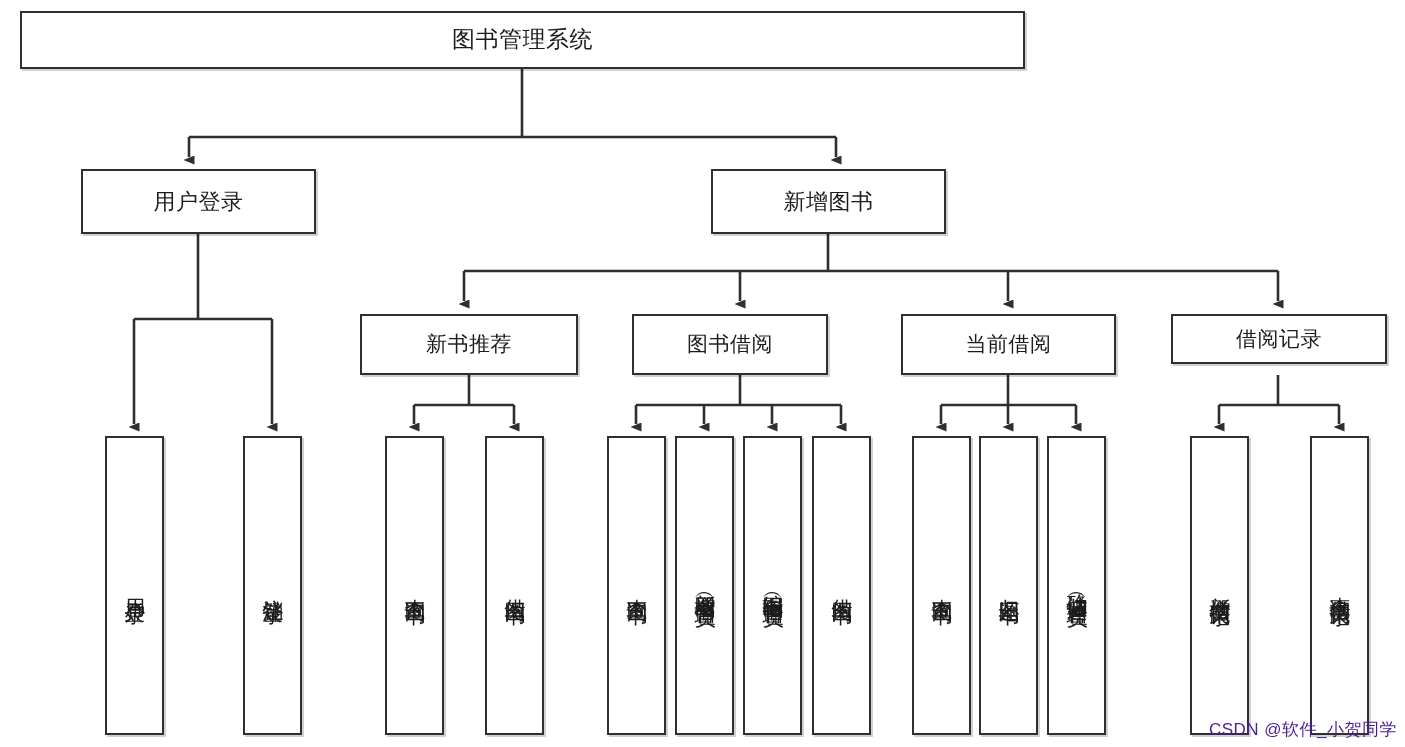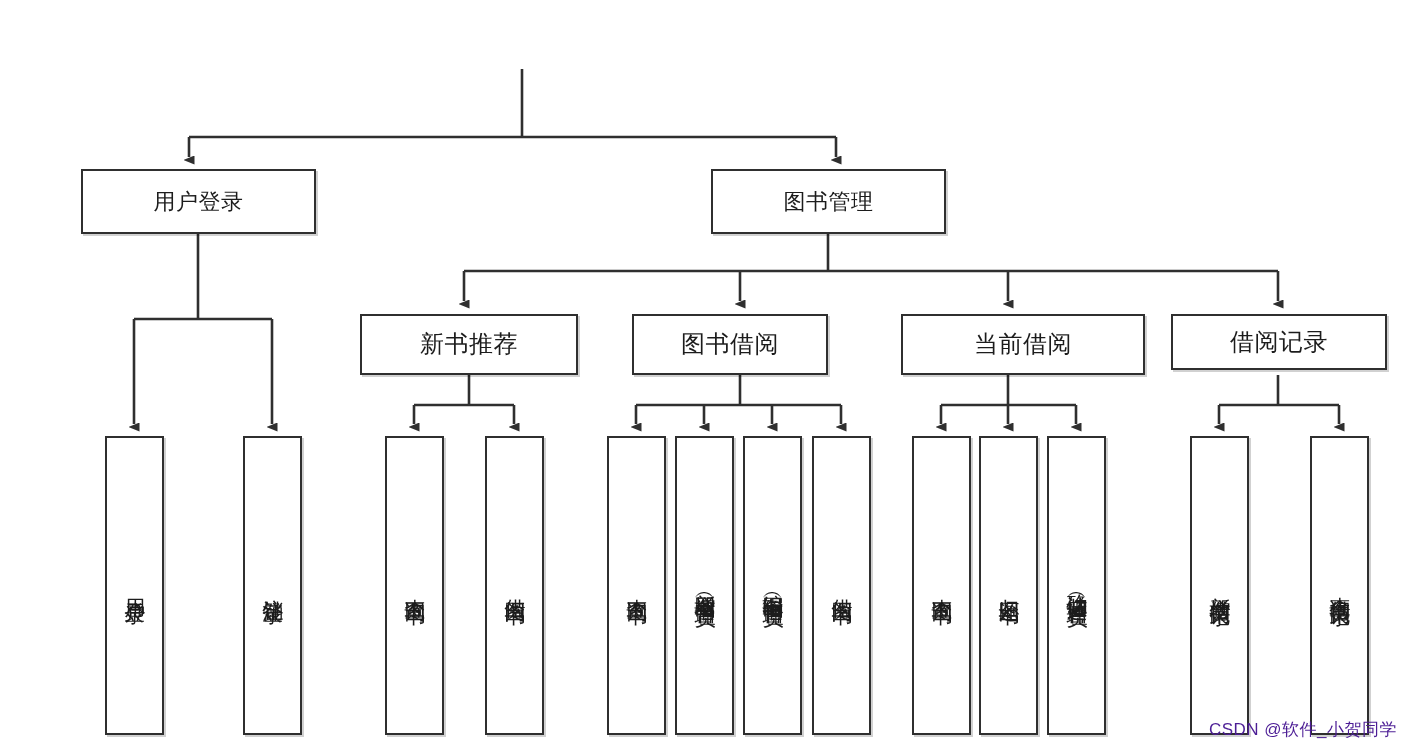--- a/index.html
+++ b/index.html
@@ -124,6 +124,9 @@
     </g>
   </svg>
 
+  <div class="node root" style="left:20px; top:11px; width:1005px; height:58px;">
+    <span class="label">图书管理系统</span>
+  </div>
 
   <div class="node l2" style="left:81px; top:169px; width:235px; height:65px;">
     <span class="label">用户登录</span>

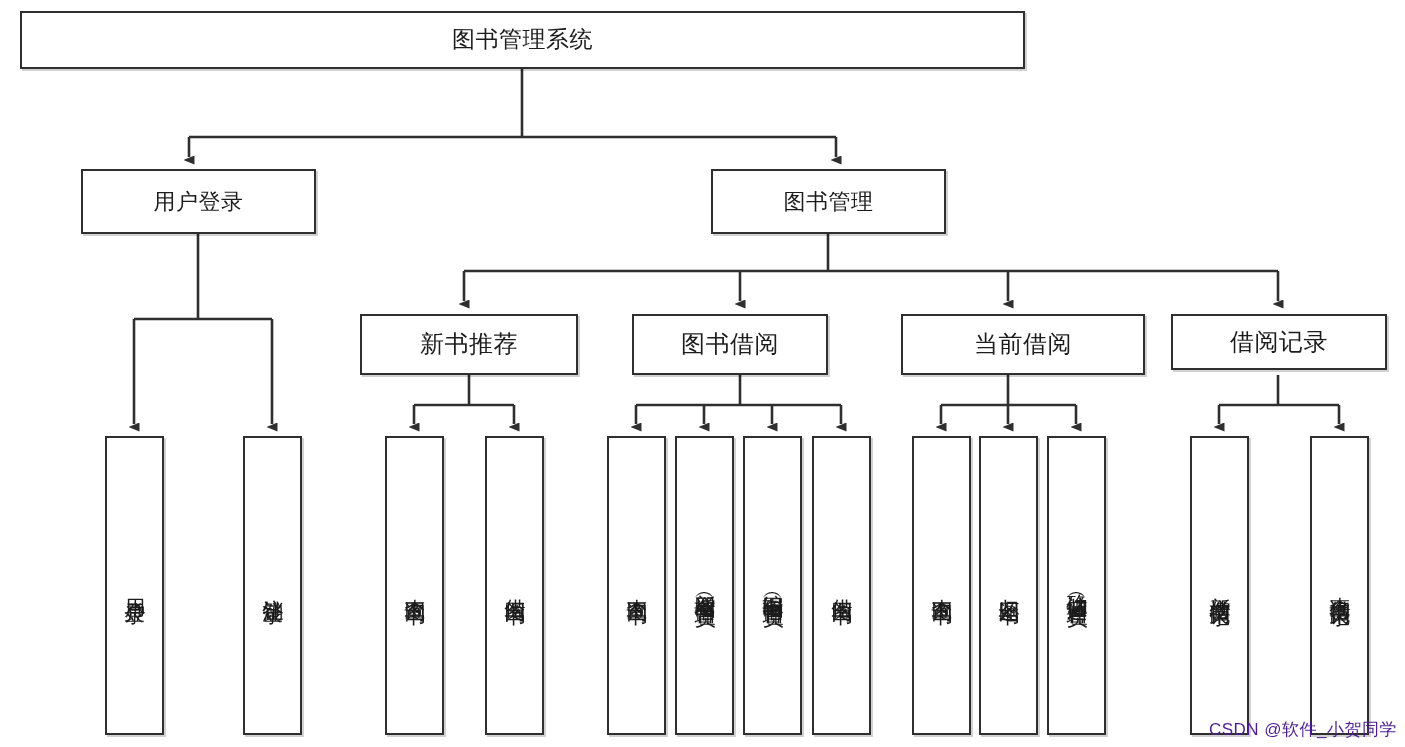--- a/index.html
+++ b/index.html
@@ -132,7 +132,7 @@
     <span class="label">用户登录</span>
   </div>
   <div class="node l2" style="left:711px; top:169px; width:235px; height:65px;">
-    <span class="label">图书管理</span>
+    <span class="label">新增图书</span>
   </div>
 
   <div class="node l3" style="left:360px; top:314px; width:218px; height:61px;">

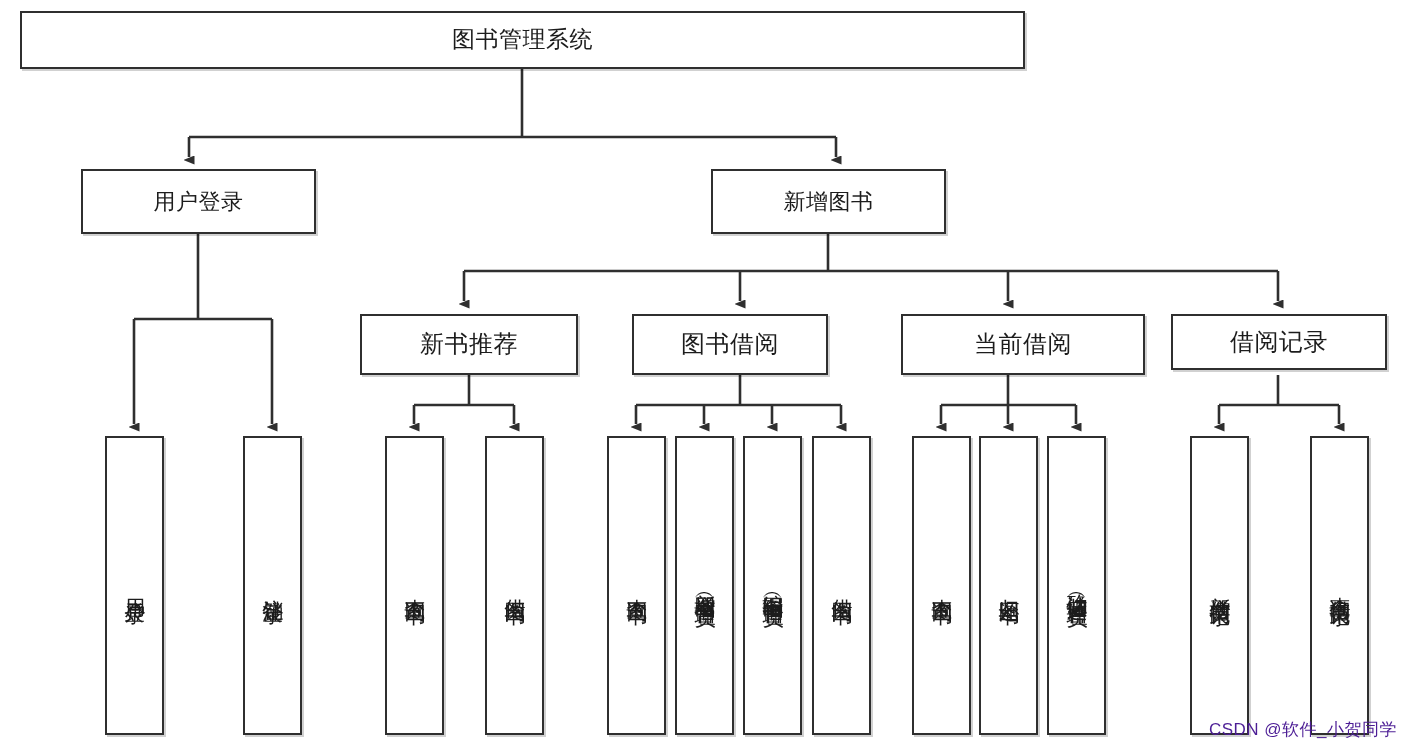--- a/index.html
+++ b/index.html
@@ -45,7 +45,7 @@
   }
   .node.root .label { font-size: 23px; }
   .node.l2 .label   { font-size: 22px; }
-  .node.l3 .label   { font-size: 24px; }
+  .node.l3 .label   { font-size: 21px; }
   .node.leaf {
     align-items: center;
     justify-content: center;

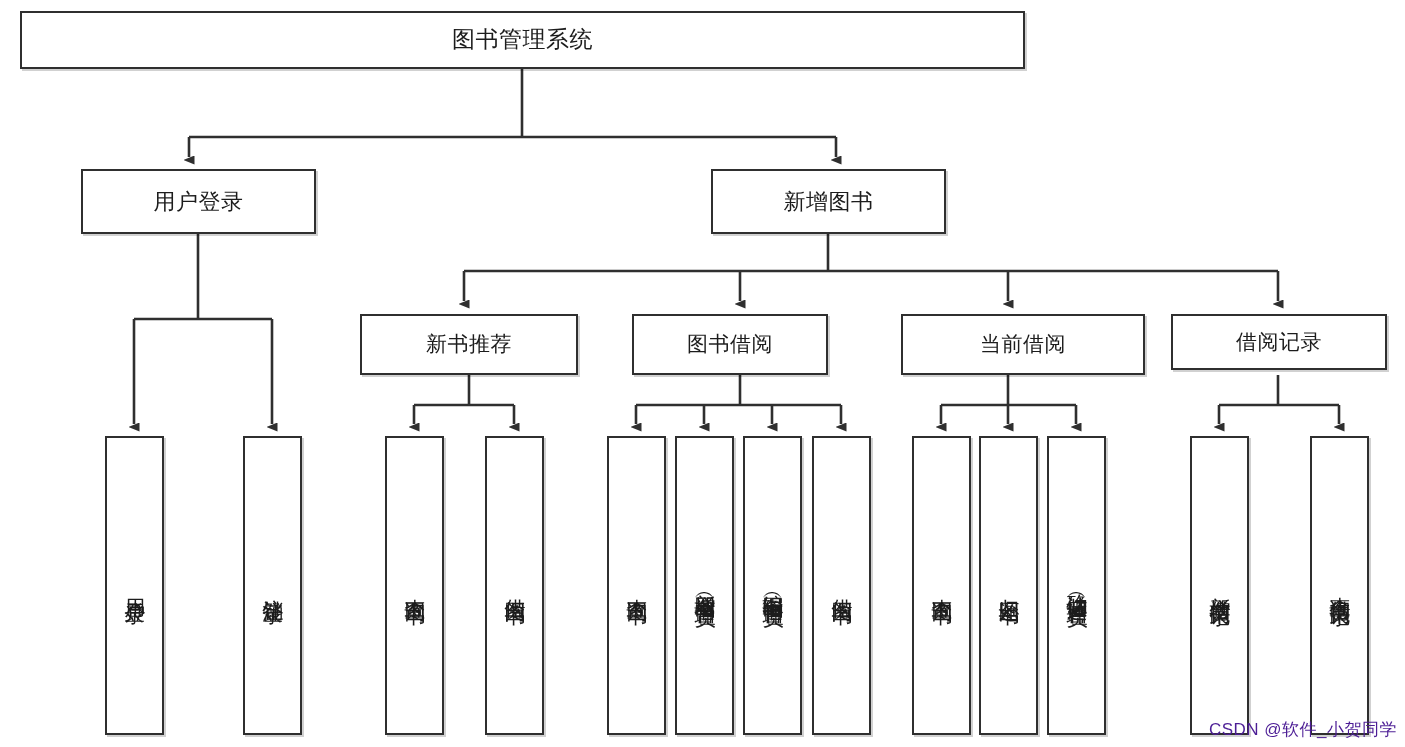--- a/index.html
+++ b/index.html
@@ -141,7 +141,7 @@
   <div class="node l3" style="left:632px; top:314px; width:196px; height:61px;">
     <span class="label">图书借阅</span>
   </div>
-  <div class="node l3" style="left:901px; top:314px; width:244px; height:61px;justify-content:center;">
+  <div class="node l3" style="left:901px; top:314px; width:215px; height:61px;justify-content:center;">
     <span class="label">当前借阅</span>
   </div>
   <div class="node l3" style="left:1171px; top:314px; width:216px; height:56px;">

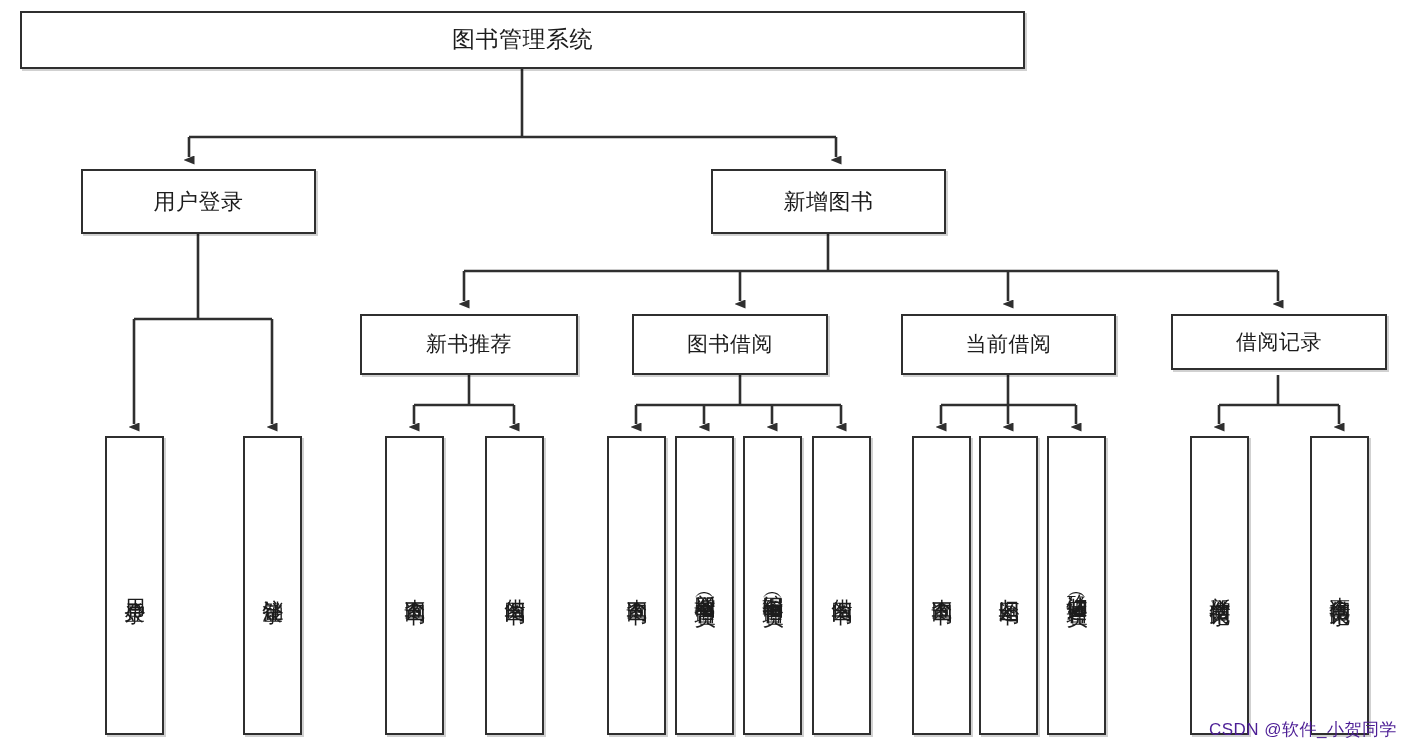--- a/index.html
+++ b/index.html
@@ -144,7 +144,7 @@
   <div class="node l3" style="left:901px; top:314px; width:215px; height:61px;justify-content:center;">
     <span class="label">当前借阅</span>
   </div>
-  <div class="node l3" style="left:1171px; top:314px; width:216px; height:56px;">
+  <div class="node l3" style="left:1171px; top:314px; width:216px; height:50px;">
     <span class="label">借阅记录</span>
   </div>
 

